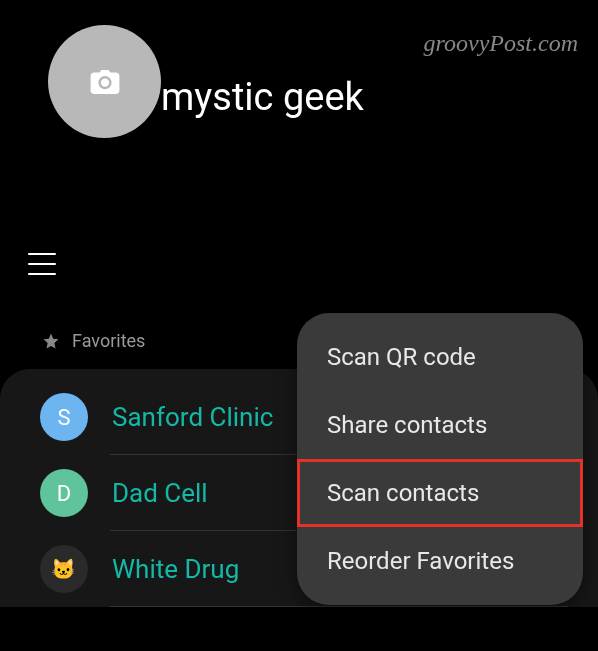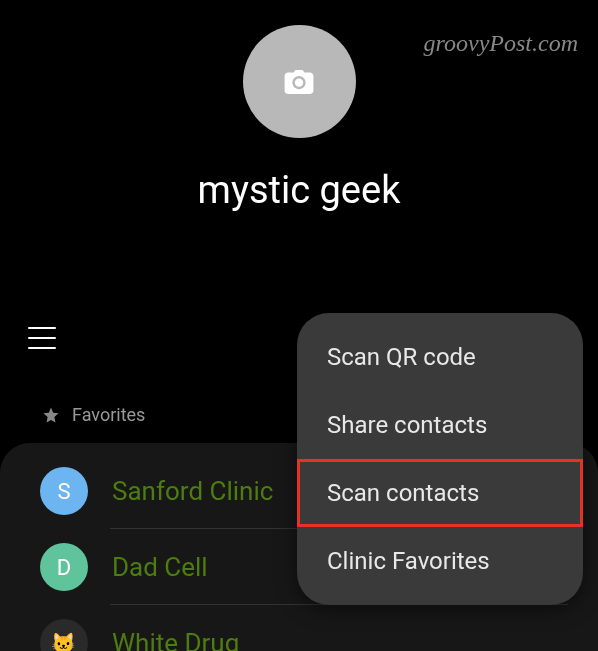--- a/index.html
+++ b/index.html
@@ -27,9 +27,10 @@
     }
     .profile-section {
       display: flex;
-      flex-direction: column;
+      flex-direction: row;
       align-items: center;
       padding-top: 25px;
+      padding-left: 48px;
     }
     .avatar-circle {
       width: 113px;

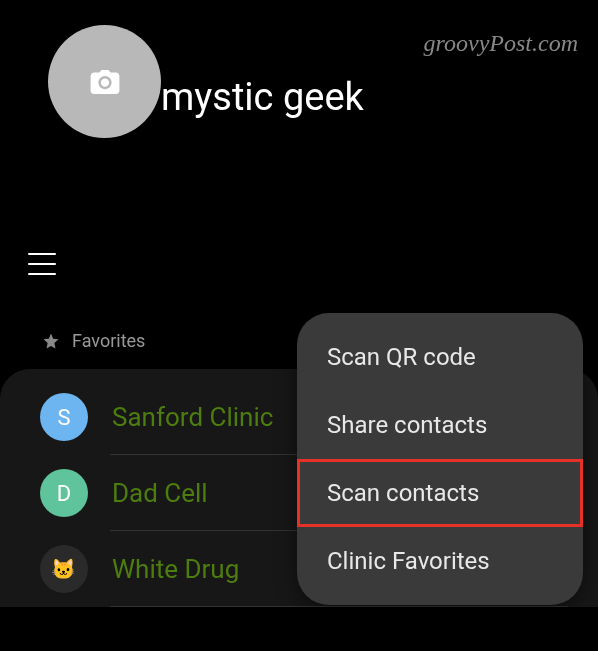--- a/index.html
+++ b/index.html
@@ -130,7 +130,7 @@
       font-size: 20px;
     }
     .contact-name {
-      color: #4d7c0f;
+      color: #14b8a6;
       font-size: 26px;
     }
     .popup-menu {

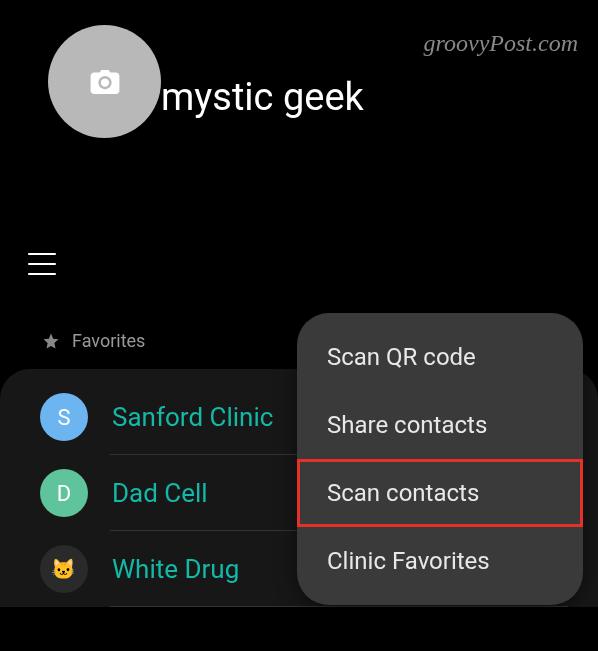--- a/index.html
+++ b/index.html
@@ -207,7 +207,7 @@
   <div class="menu-item">Scan QR code</div>
   <div class="menu-item">Share contacts</div>
   <div class="menu-item highlighted">Scan contacts</div>
-  <div class="menu-item">Clinic Favorites</div>
+  <div class="menu-item">Reorder Favorites</div>
 </div>
 
 </body></html>

